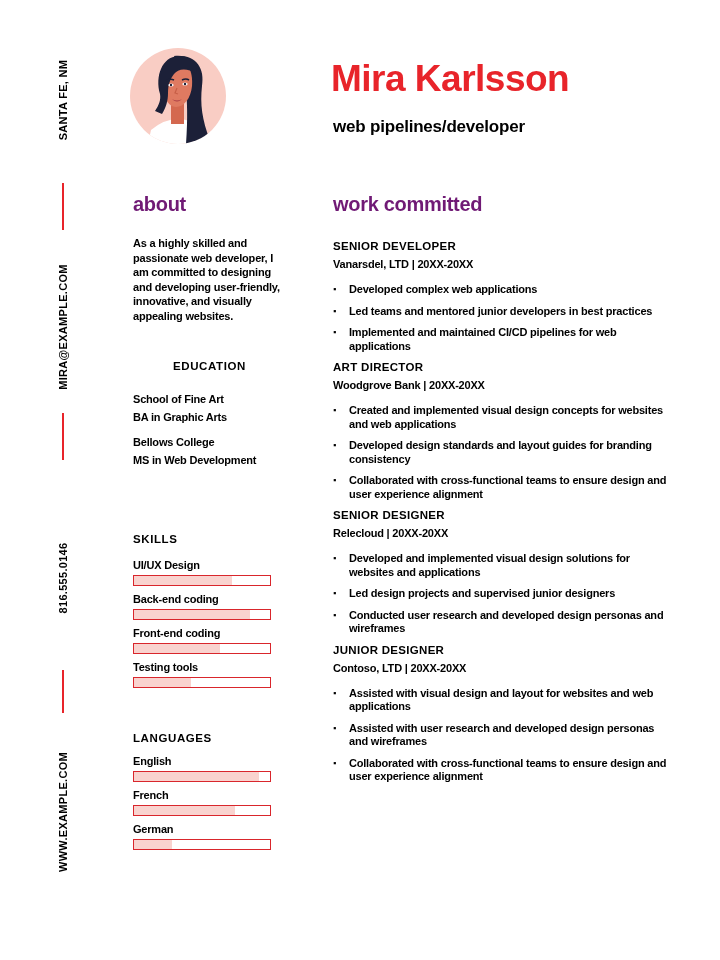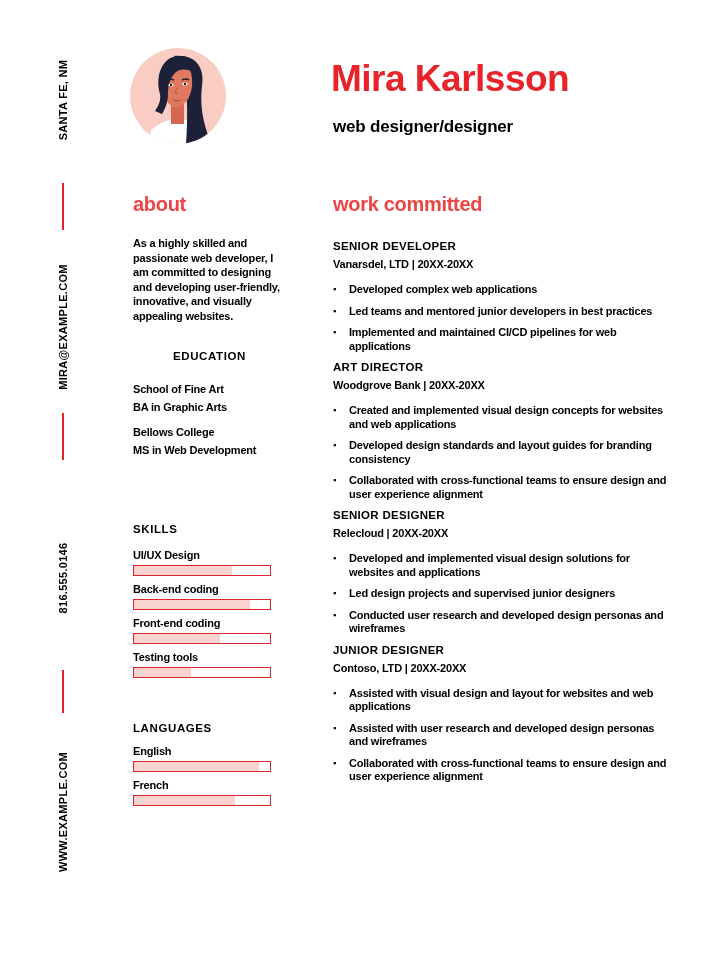--- a/index.html
+++ b/index.html
@@ -98,7 +98,7 @@
     </svg>
   </div>
   <h1 class="name">Mira Karlsson</h1>
-  <div class="job-title-main">web designer/designer</div>
+  <div class="job-title-main">web pipelines/developer</div>
 
   <div class="col-left">
     <h2 class="section-red">about</h2>

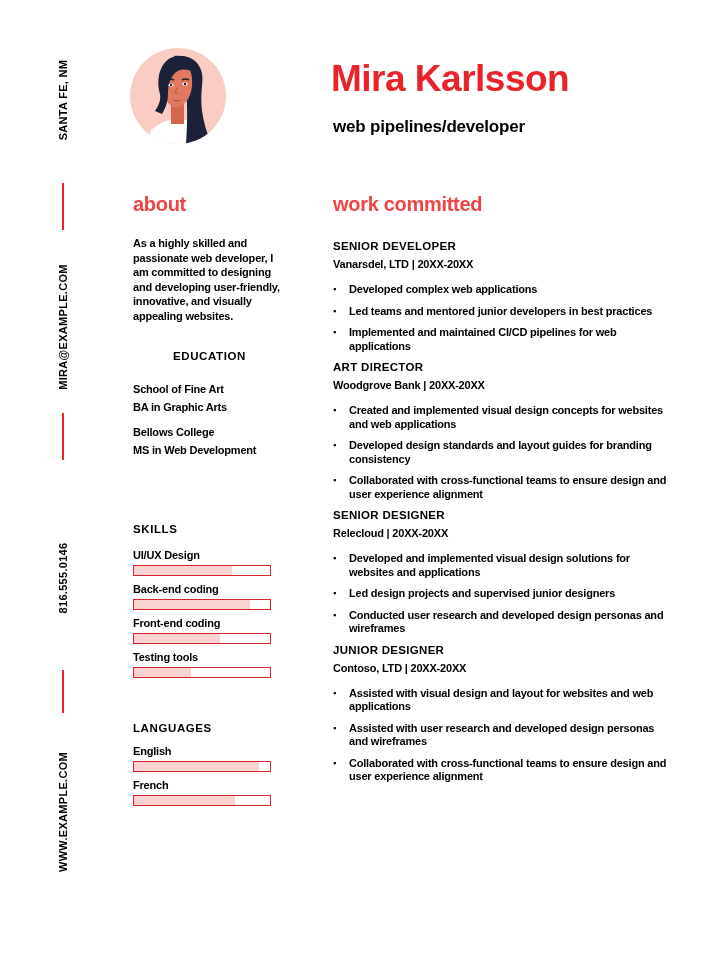--- a/index.html
+++ b/index.html
@@ -22,7 +22,7 @@
   
   .col-left  { position:absolute; left:133px; top:193px; width:152px; }
   .col-right { position:absolute; left:333px; top:193px; width:338px; }
-  h2.section-red { font-size:20px; font-weight:bold; color:#ef4444; letter-spacing:-0.3px; }
+  h2.section-red { font-size:20px; font-weight:bold; color:#701a75; letter-spacing:-0.3px; }
   h3.section-caps { font-size:11.5px; font-weight:bold; letter-spacing:0.6px; }
   .about-text { margin-top:20px; font-size:11px; line-height:14.5px; }
   .edu-head { margin-top:27px;padding-left:40px; }

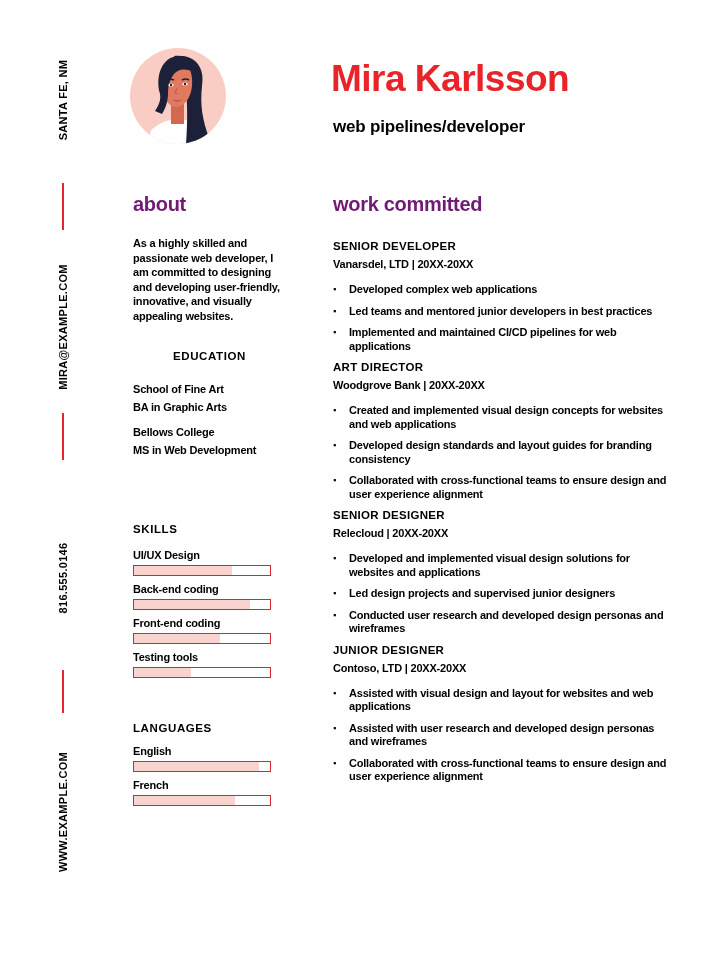--- a/index.html
+++ b/index.html
@@ -25,7 +25,7 @@
   h2.section-red { font-size:20px; font-weight:bold; color:#701a75; letter-spacing:-0.3px; }
   h3.section-caps { font-size:11.5px; font-weight:bold; letter-spacing:0.6px; }
   .about-text { margin-top:20px; font-size:11px; line-height:14.5px; }
-  .edu-head { margin-top:27px;padding-left:40px; }
+  .edu-head { margin-top:37px;padding-left:40px; }
   .edu-entry:first-of-type { margin-top:21px; }
   .edu-entry + .edu-entry { margin-top:13px; }
   .edu-school { font-size:11px; }

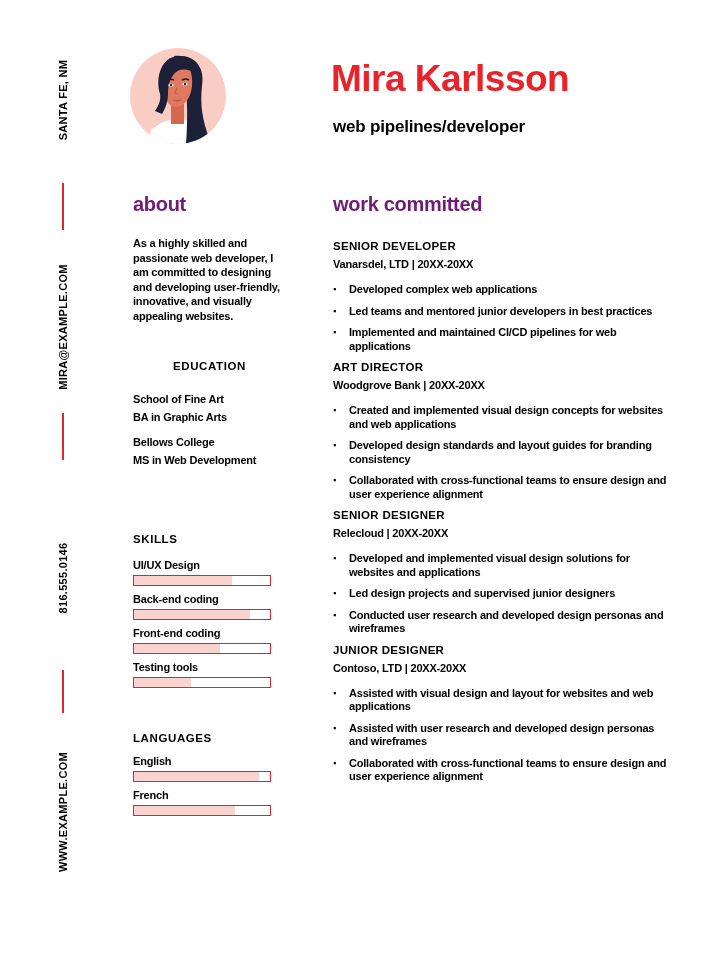--- a/index.html
+++ b/index.html
@@ -156,6 +156,12 @@
             <div class="meter-fill" style="width: 74%;"></div>
           </div>
       </div>
+      <div class="meter-item">
+        <div class="meter-label">German</div>
+        <div class="meter-track">
+            <div class="meter-fill" style="width: 28%;"></div>
+          </div>
+      </div>
     </div>
   </div>
 

